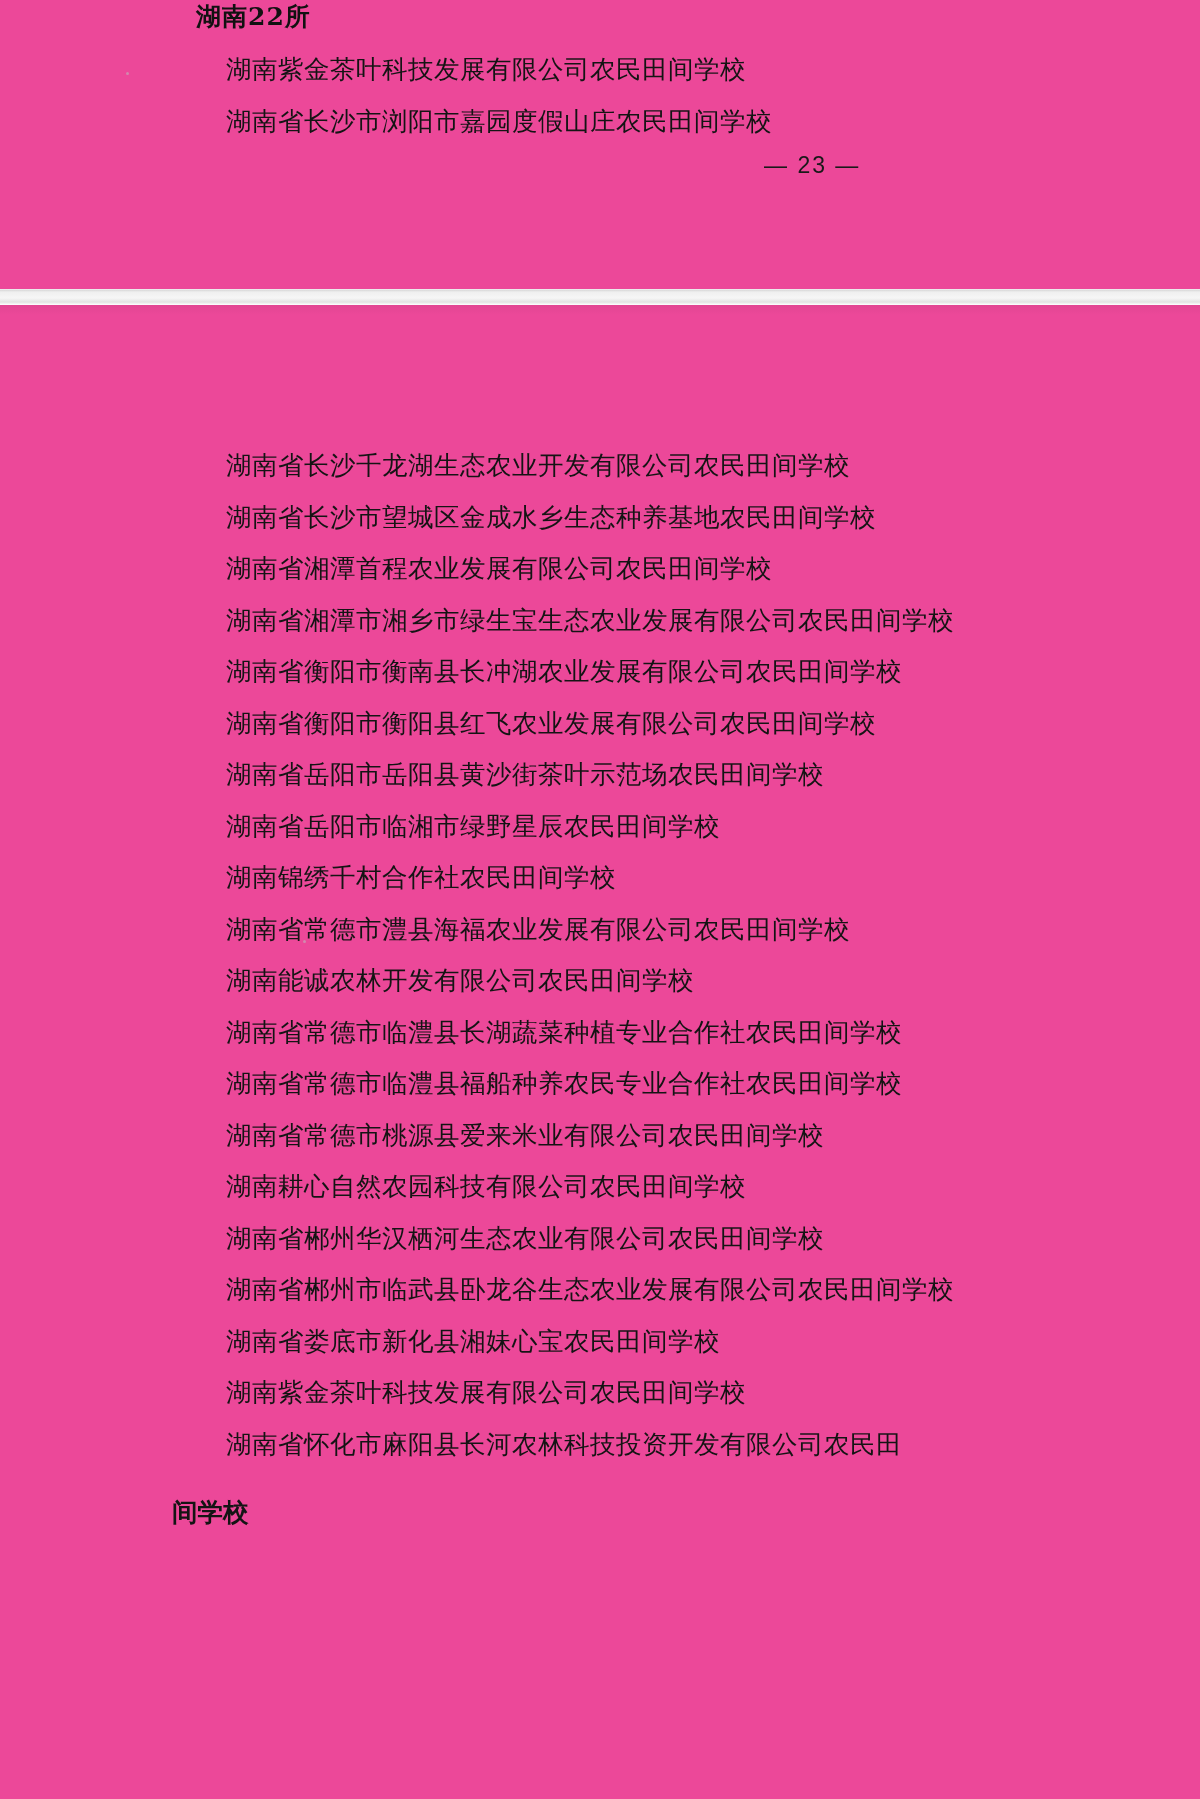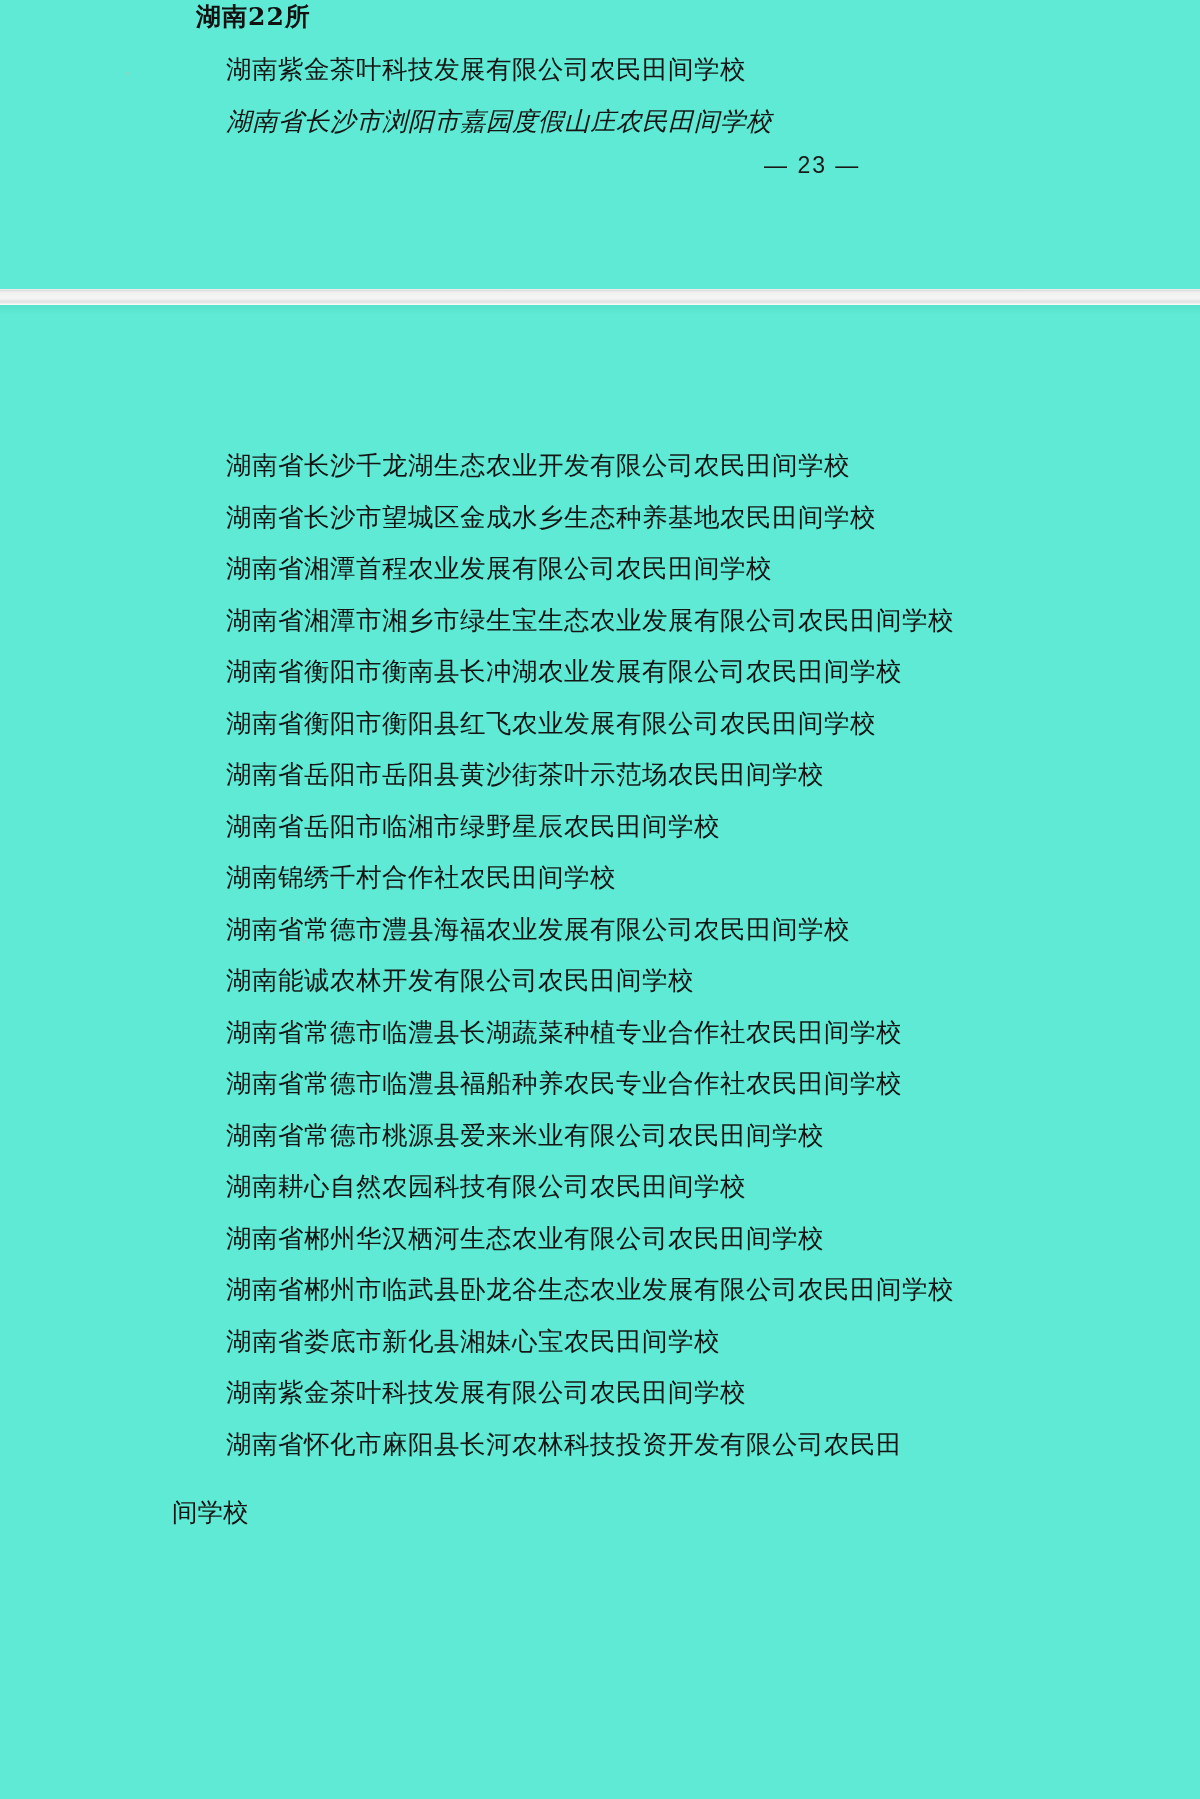--- a/index.html
+++ b/index.html
@@ -18,7 +18,7 @@
     width: 1200px;
     min-height: 1799px;
     position: relative;
-    background: #5eead4;
+    background: #ec4899;
     overflow: hidden;
   }
 

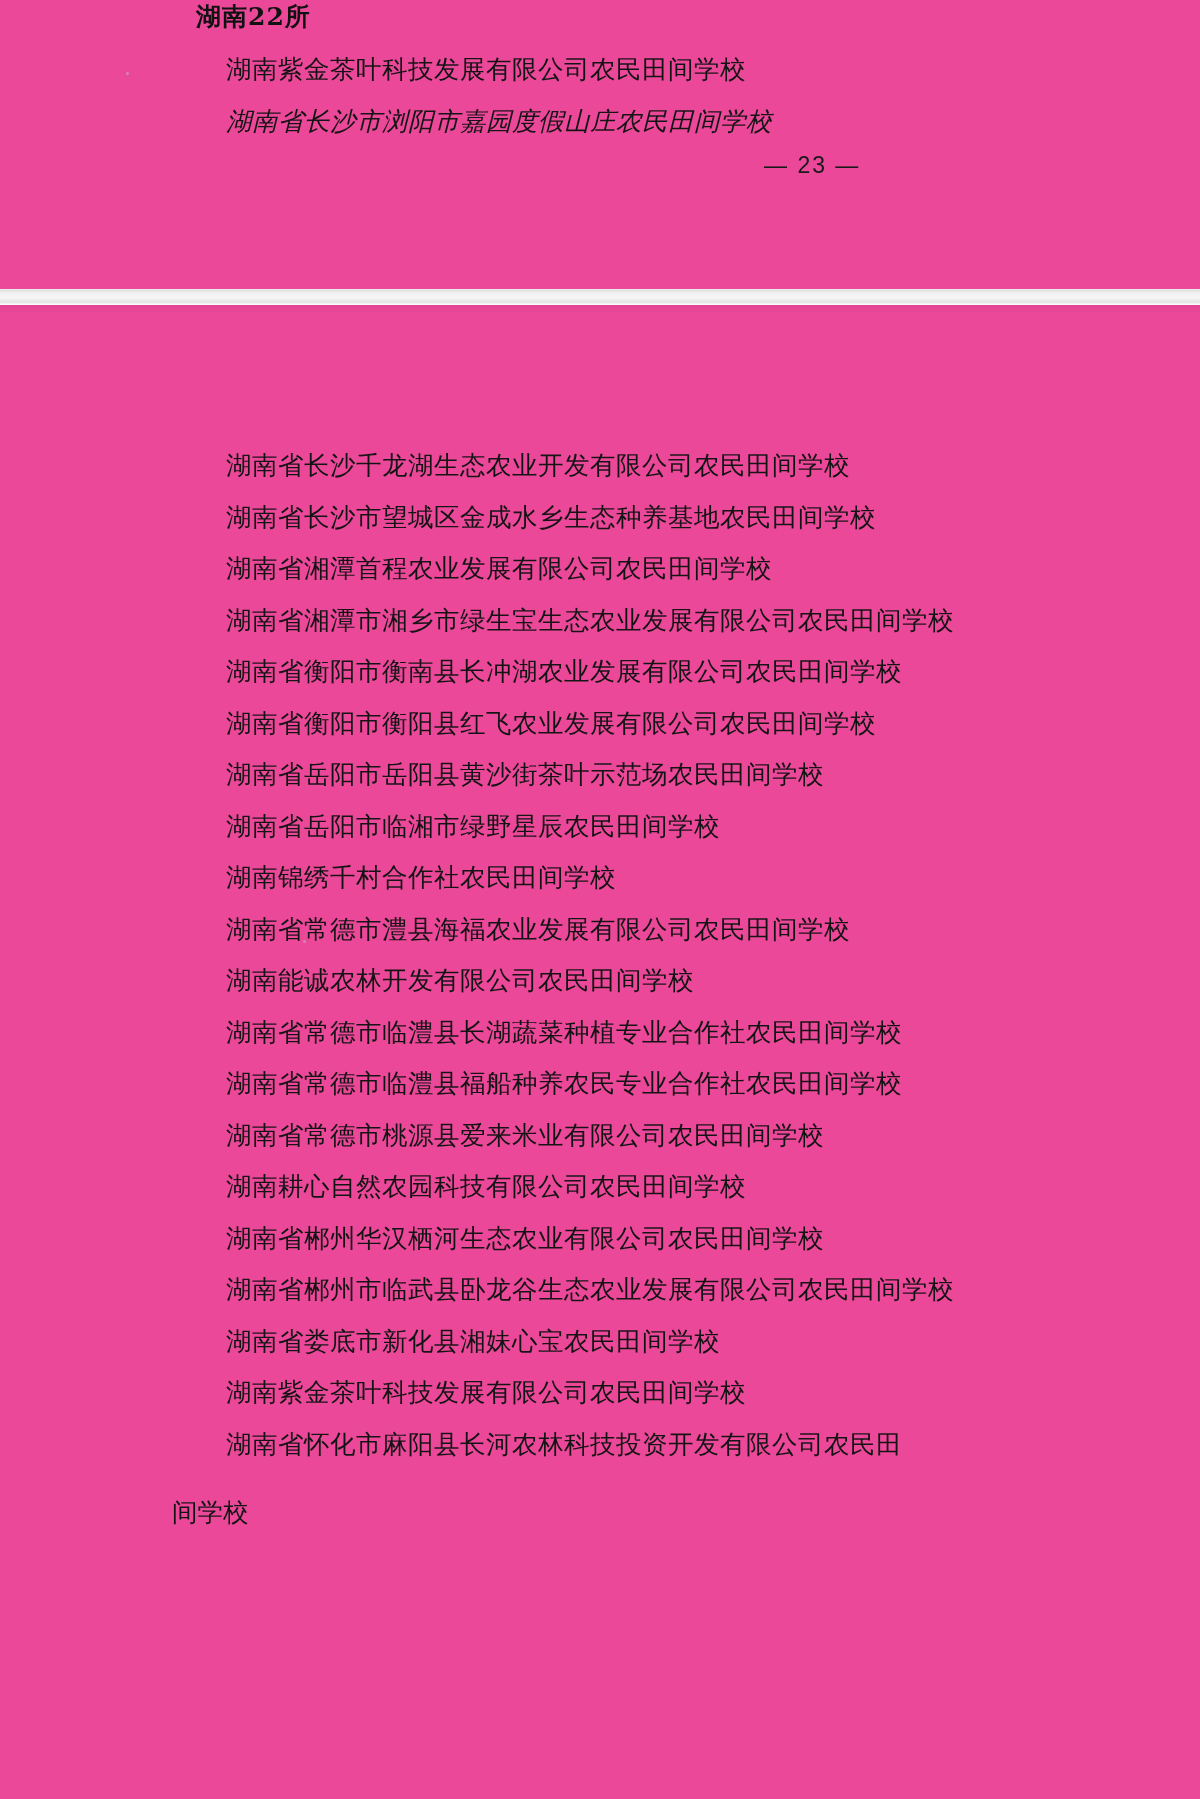--- a/index.html
+++ b/index.html
@@ -53,7 +53,6 @@
     position: absolute;
     left: 226px;
     top: 95px;
-    font-style: italic;
   }
   .page-number {
     position: absolute;

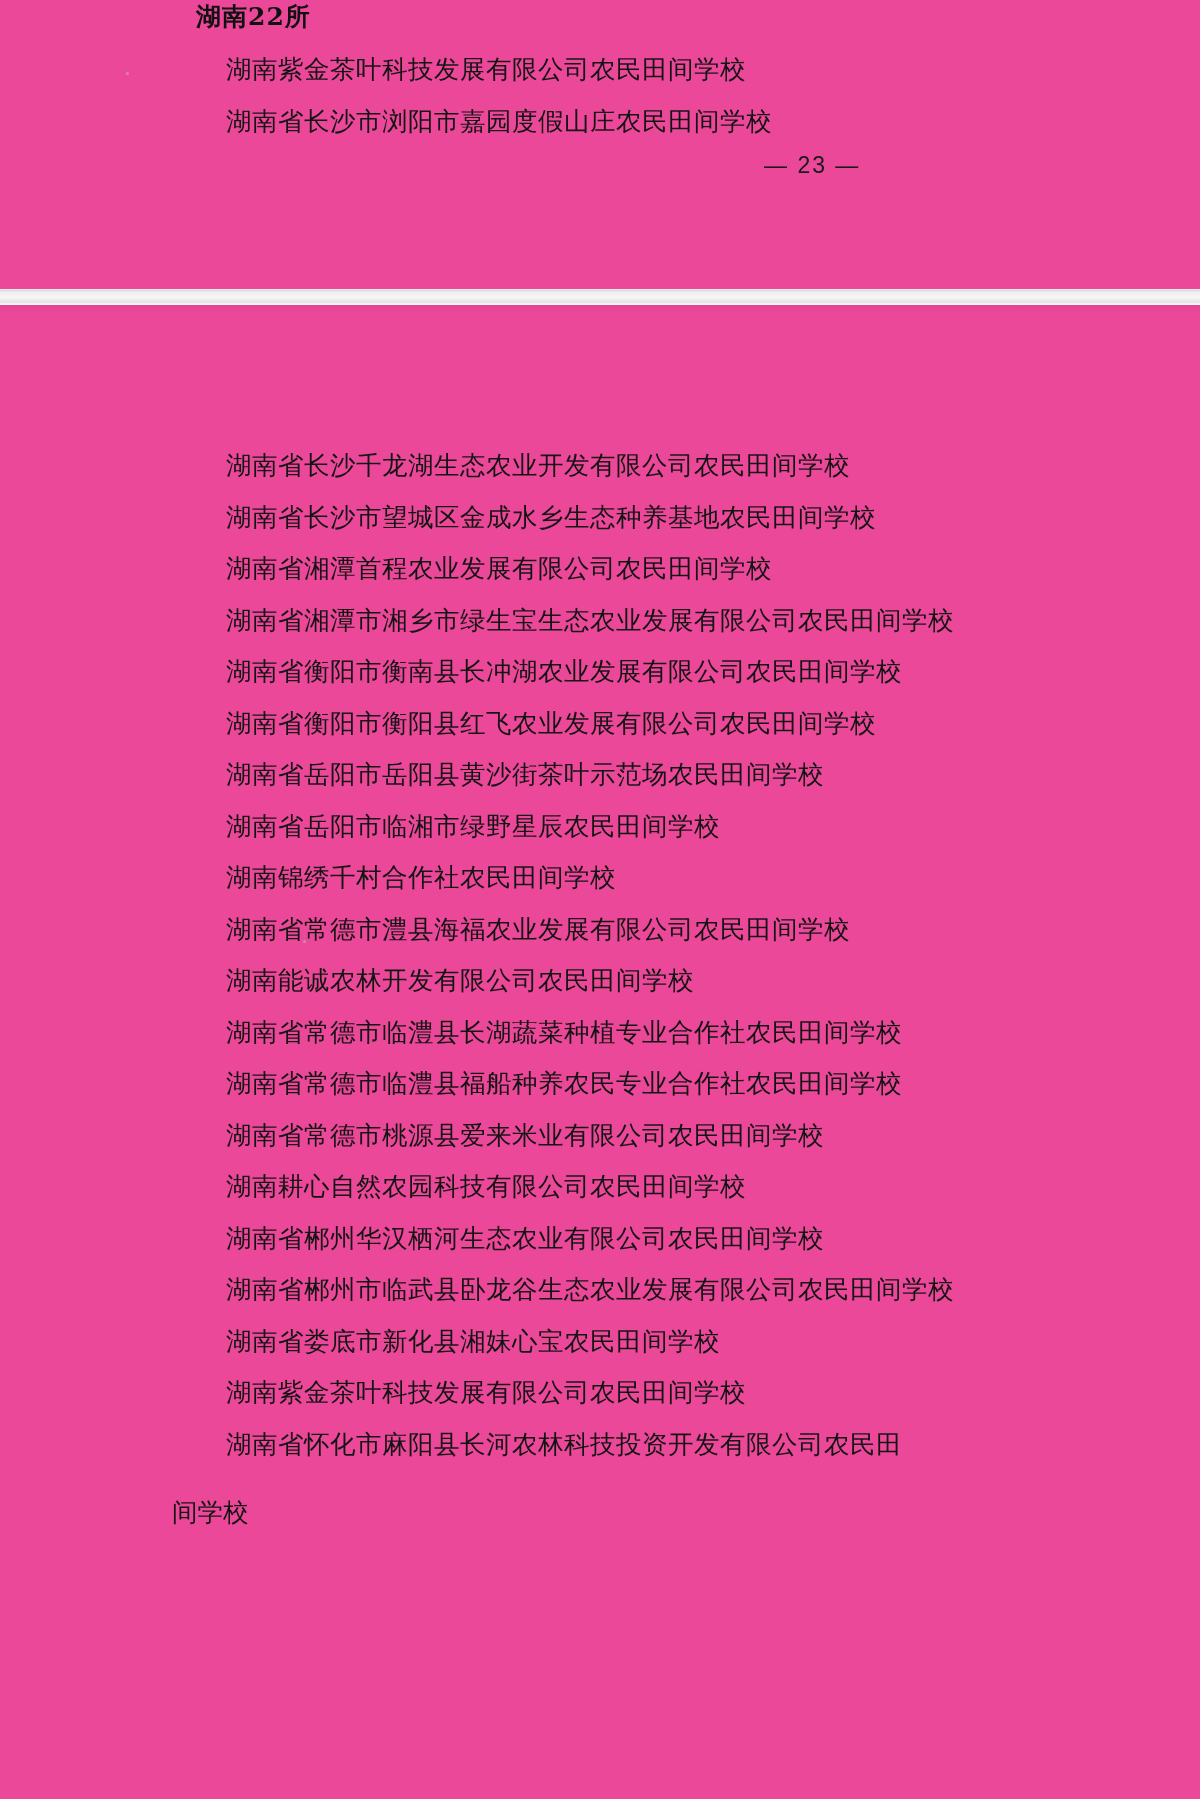--- a/index.html
+++ b/index.html
@@ -110,6 +110,7 @@
     line-height: 51px;
     white-space: nowrap;
     color: #141414;
+    font-weight: bold;
   }
 
   

